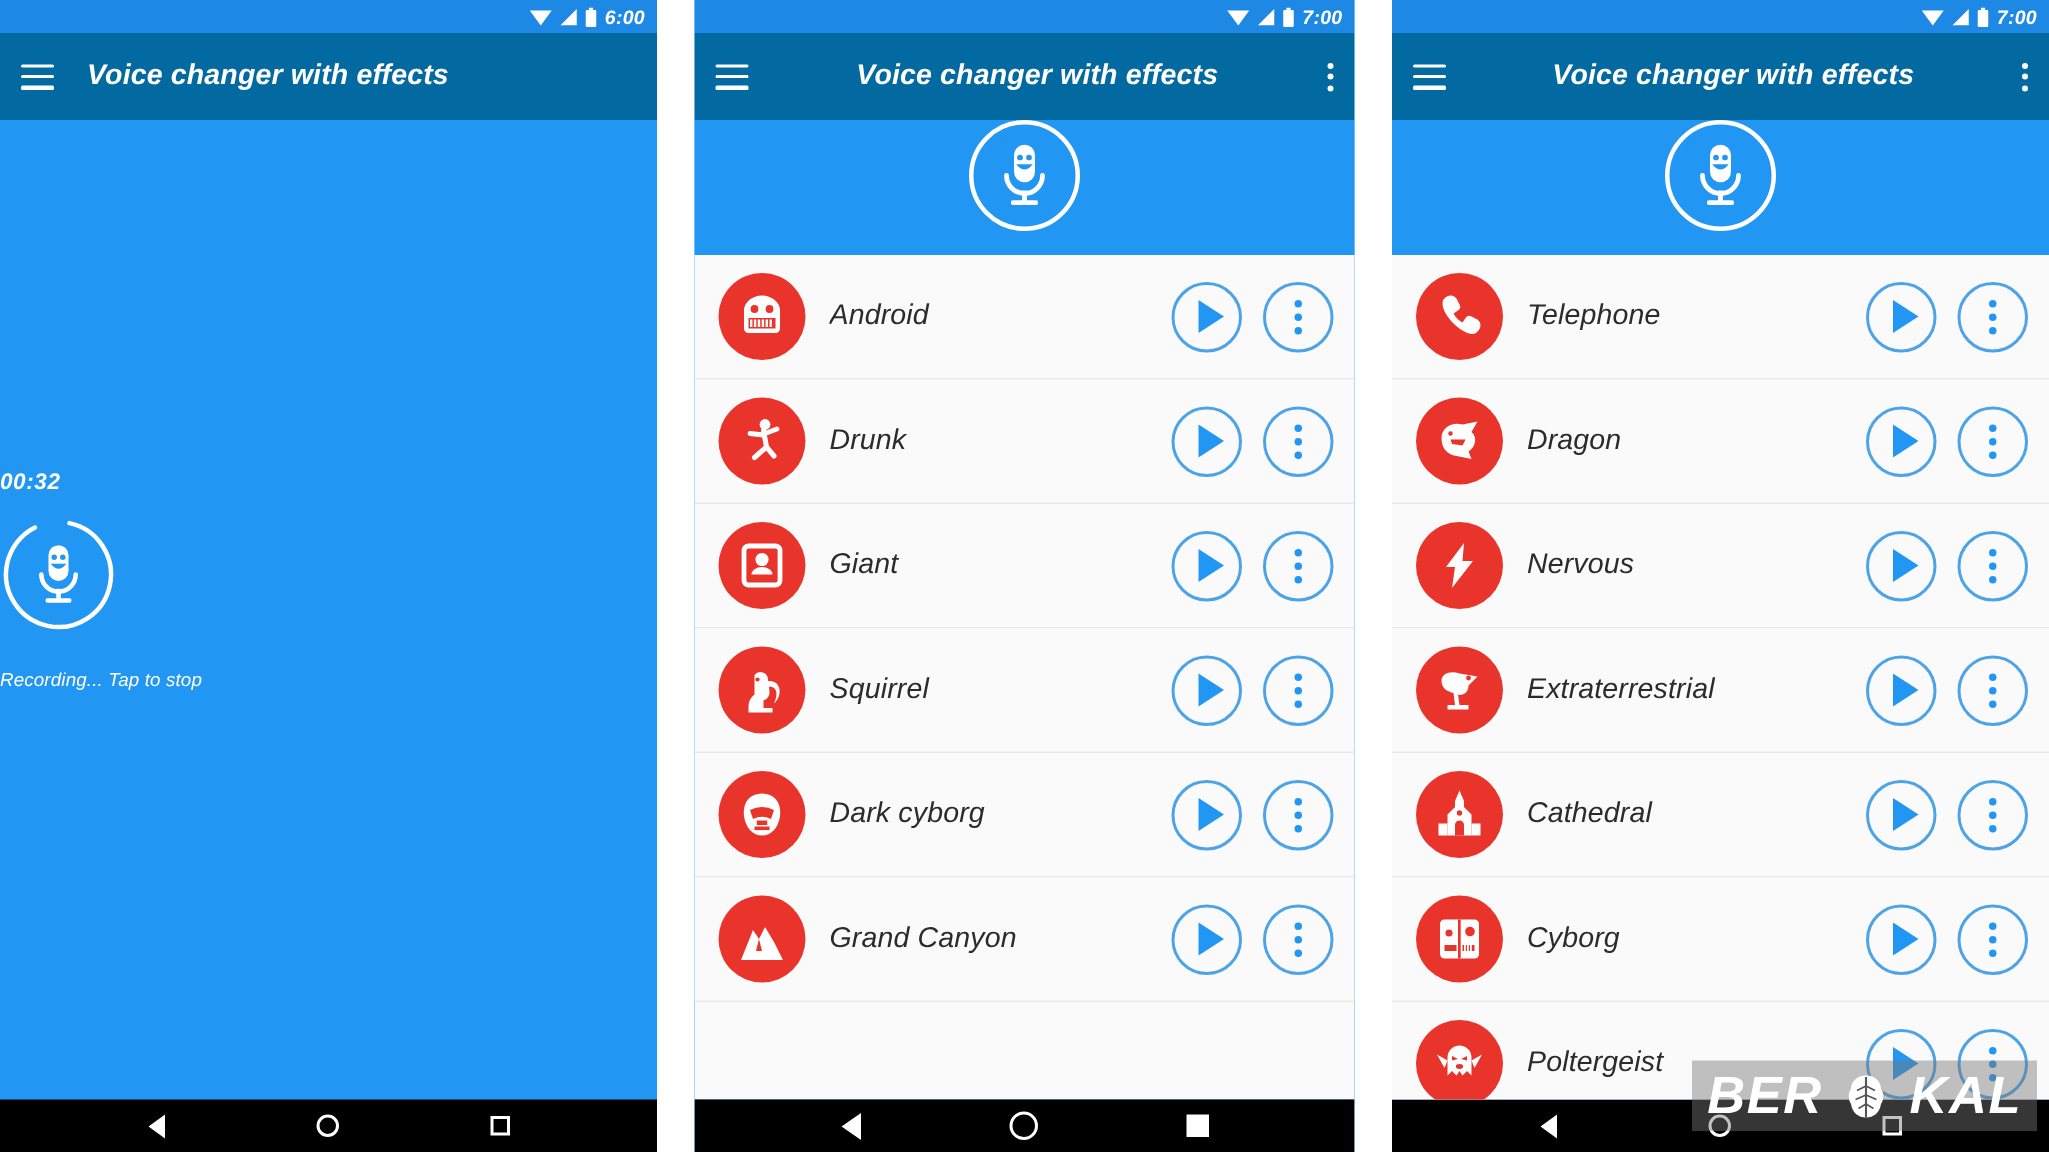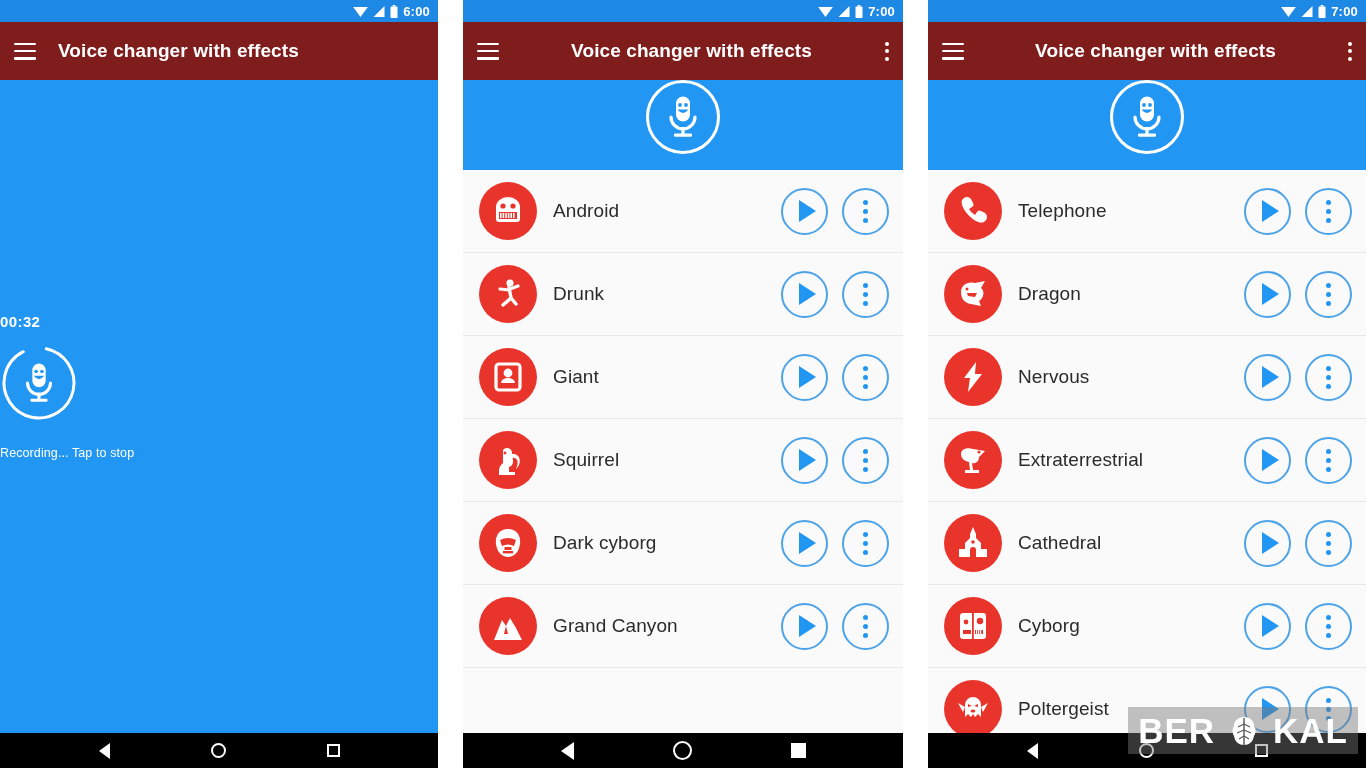--- a/index.html
+++ b/index.html
@@ -10,7 +10,7 @@
   }
   .screen{
     position:relative; width:1366px; height:768px;
-    display:flex; background:#ffffff;
+    display:flex; background:#ffffff;font-style:italic;
   }
 
   

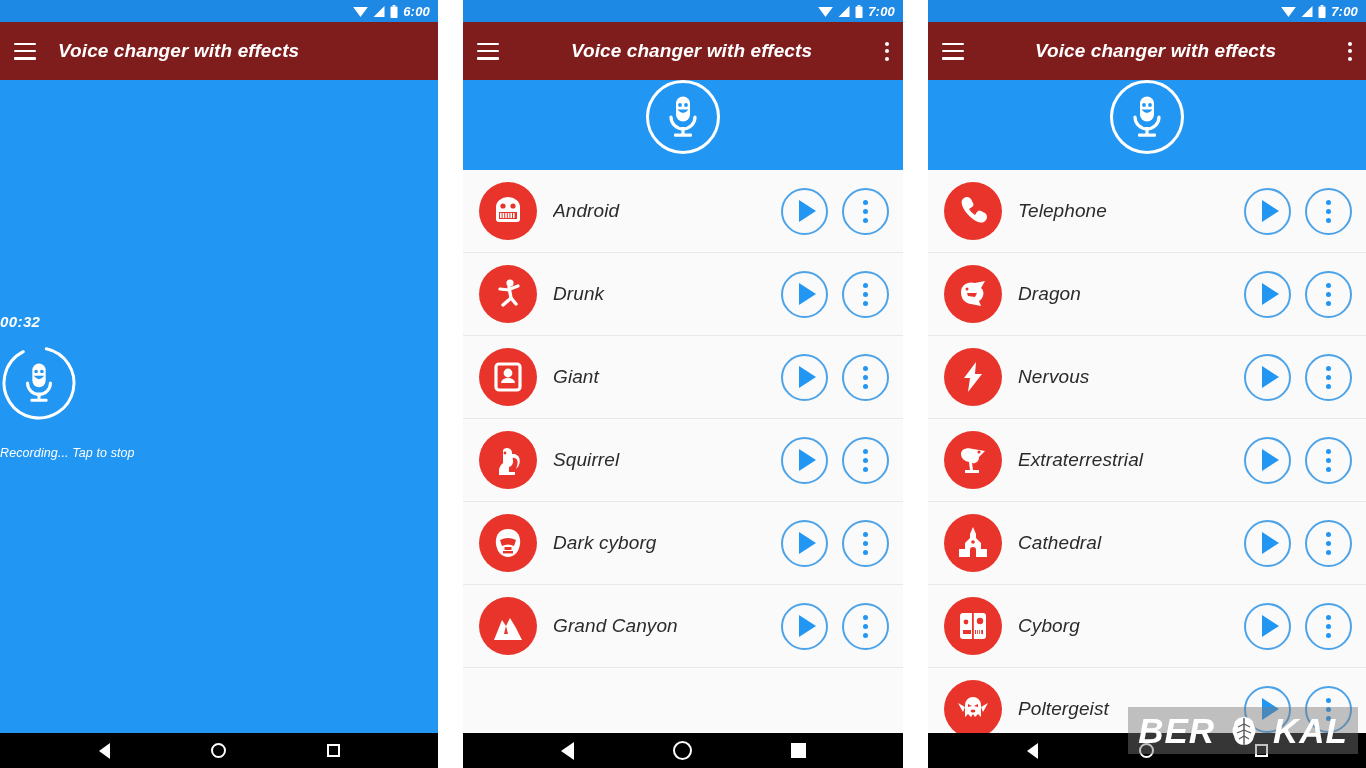--- a/index.html
+++ b/index.html
@@ -41,7 +41,7 @@
 
   
   .appbar{
-    flex:0 0 auto; background:#7f1d1d;
+    flex:0 0 auto; background:#0369a1;
     display:flex; align-items:center; padding:0 14px;
     height:58px; position:relative;
   }

